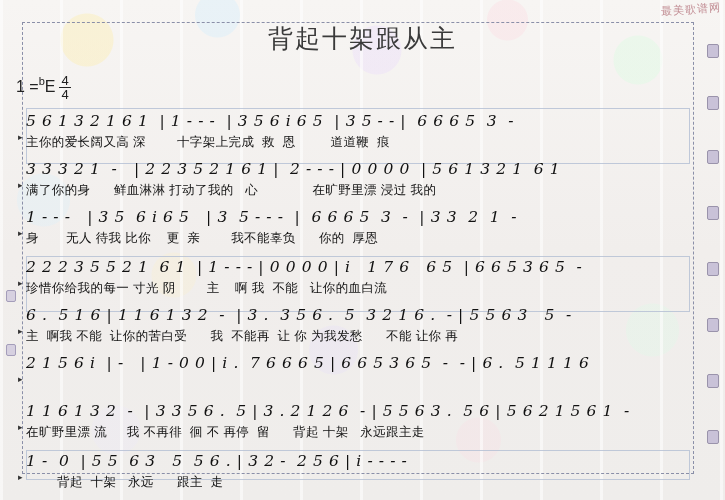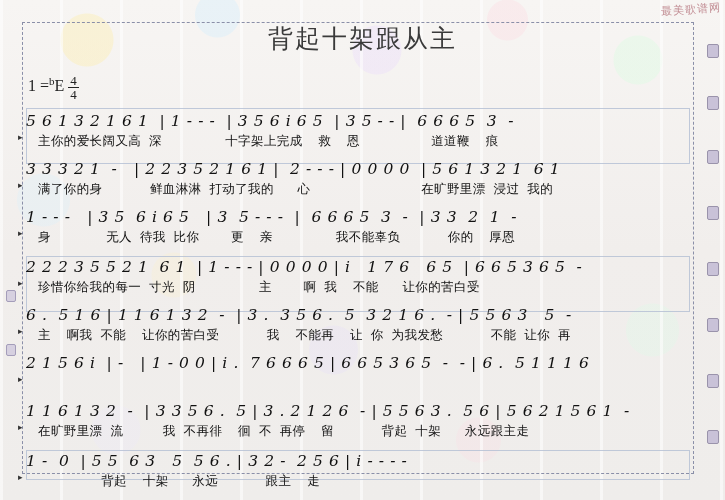--- a/index.html
+++ b/index.html
@@ -80,11 +80,11 @@
 
   .keysig {
     position: absolute;
-    left: 28px;
+    left: 16px;
     top: 74px;
     font-size: 16px;
     color: #222;
-    font-family: Liberation Serif, serif;
+    font-family: Liberation Sans, sans-serif;
     white-space: nowrap;
   }
   .keysig .flat { font-size: 11px; vertical-align: super; }

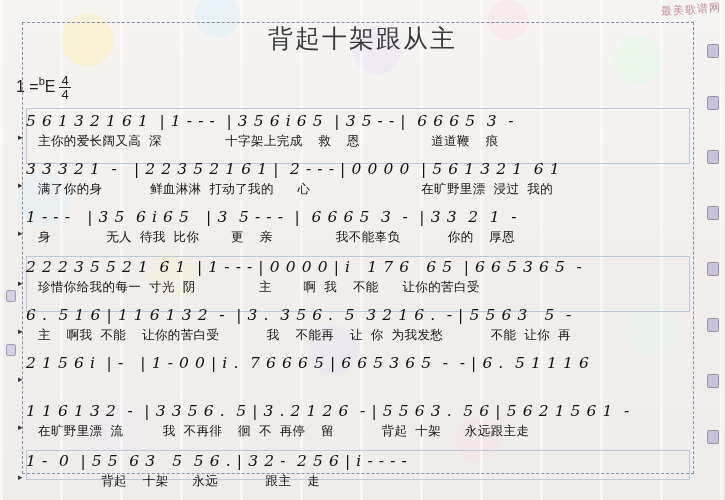--- a/index.html
+++ b/index.html
@@ -116,14 +116,13 @@
     font-style: italic;
   }
   .lyrics {
-    font-family: Liberation Mono, monospace;
+    font-family: Liberation Sans, sans-serif;
     font-size: 12.5px;
     color: #111;
     letter-spacing: 0.4px;
     white-space: pre;
     height: 20px;
     line-height: 20px;
-    padding-left: 12px;
   }
   .marker {
     position: absolute;

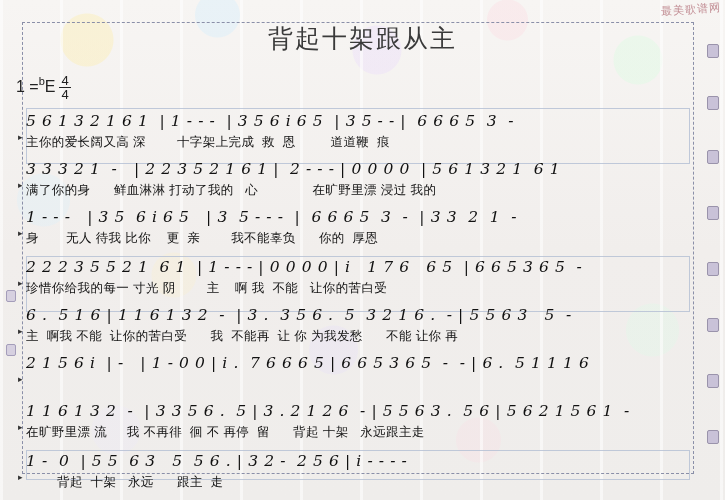--- a/index.html
+++ b/index.html
@@ -211,7 +211,7 @@
   <div class="system" style="top:256px;">
     <span class="marker" style="top:22px;">▸</span>
     <div class="notes">2 2 2 3 5 5 2 1  6 1  | 1 - - - | 0 0 0 0 | i   1 7 6   6 5  | 6 6 5 3 6 5  -</div>
-    <div class="lyrics">珍惜你给我的每一 寸光 阴        主    啊 我  不能   让你的苦白受</div>
+    <div class="lyrics">珍惜你给我的每一 寸光 阴        主    啊 我  不能   让你的血白流</div>
   </div>
 
   <div class="system" style="top:304px;">

